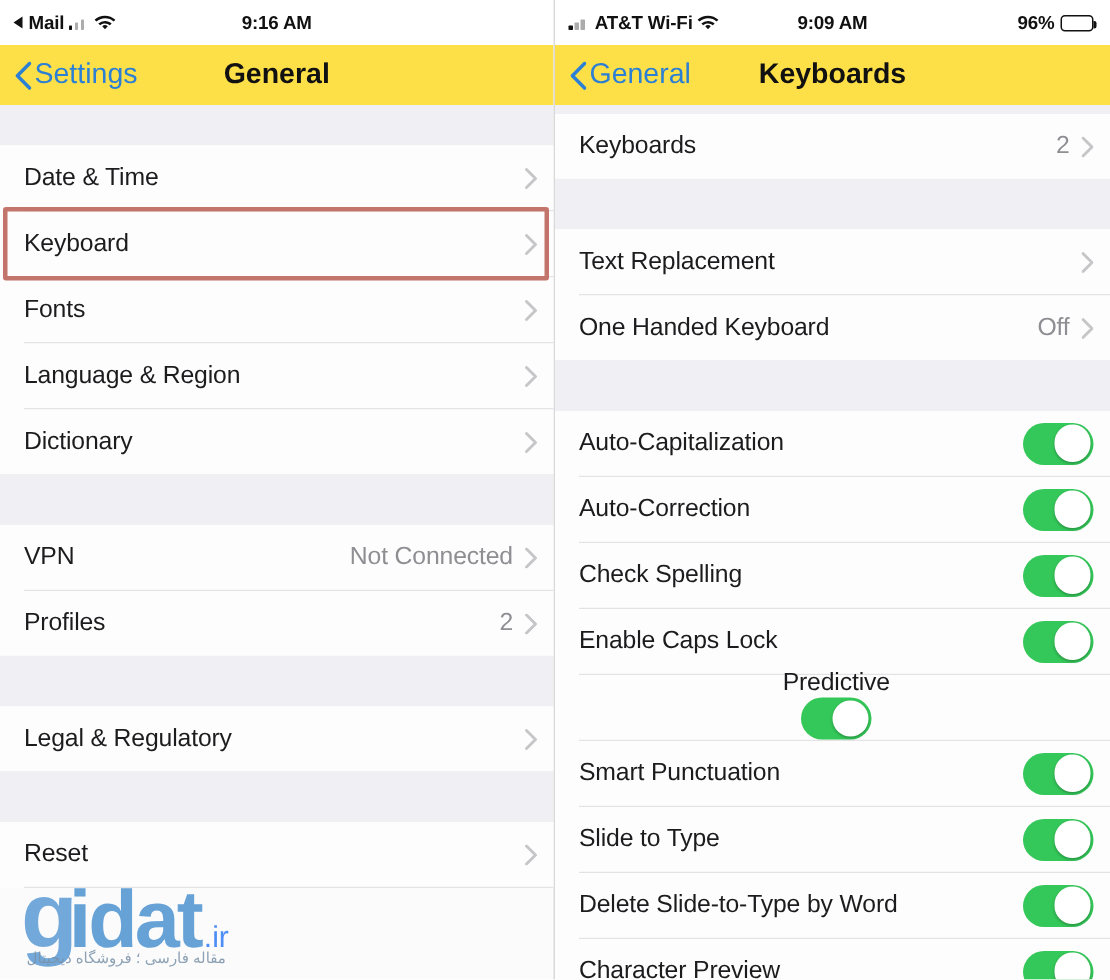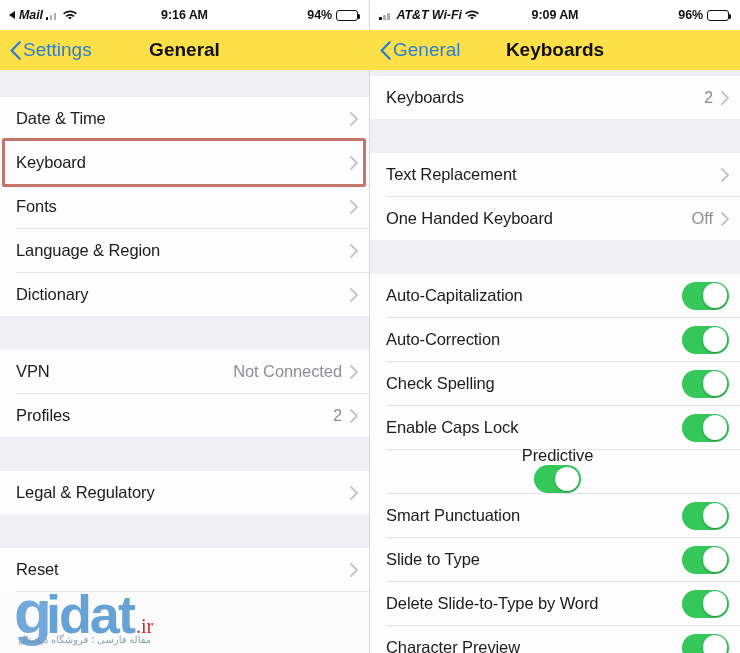--- a/index.html
+++ b/index.html
@@ -23,7 +23,7 @@
   .sb-mid   { position:absolute; left:0; right:0; text-align:center;
               font-size:12.5px; font-weight:bold; pointer-events:none; }
   .sb-right { display:flex; align-items:center; gap:4px; justify-content:flex-end; flex:1; z-index:2;}
-  .carrier-txt { font-size:12.5px; font-weight:bold;font-style:italic; }
+  .carrier-txt { font-size:12.5px; font-weight:bold; }
   .back-tri {
     width:0;height:0;border-top:4px solid transparent;border-bottom:4px solid transparent;
     border-right:6px solid #111; margin-right:1px;

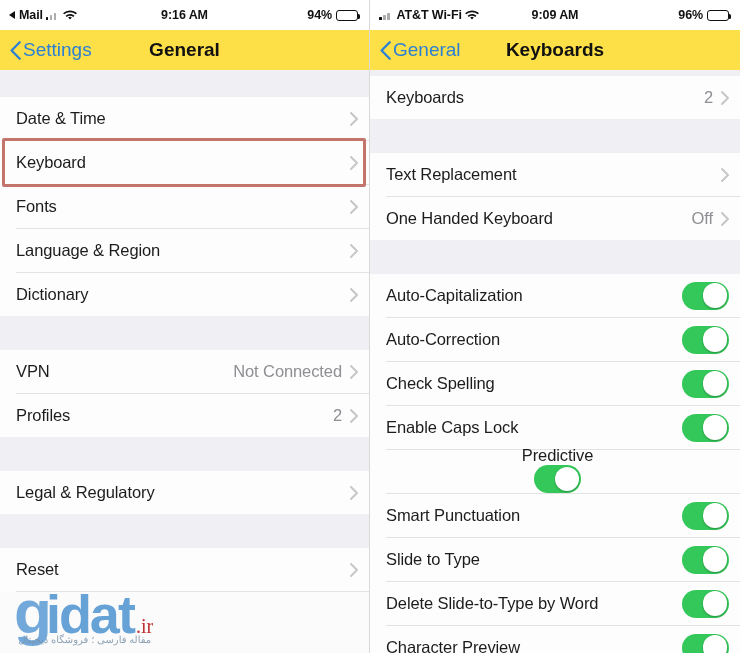--- a/index.html
+++ b/index.html
@@ -141,10 +141,6 @@
         </span>
       </div>
       <div class="sb-mid">9:16 AM</div>
-      <div class="sb-right">
-        <span>94%</span>
-        <span class="battery"><span class="fill"></span></span>
-      </div>
     </div>
 
     <div class="navbar">

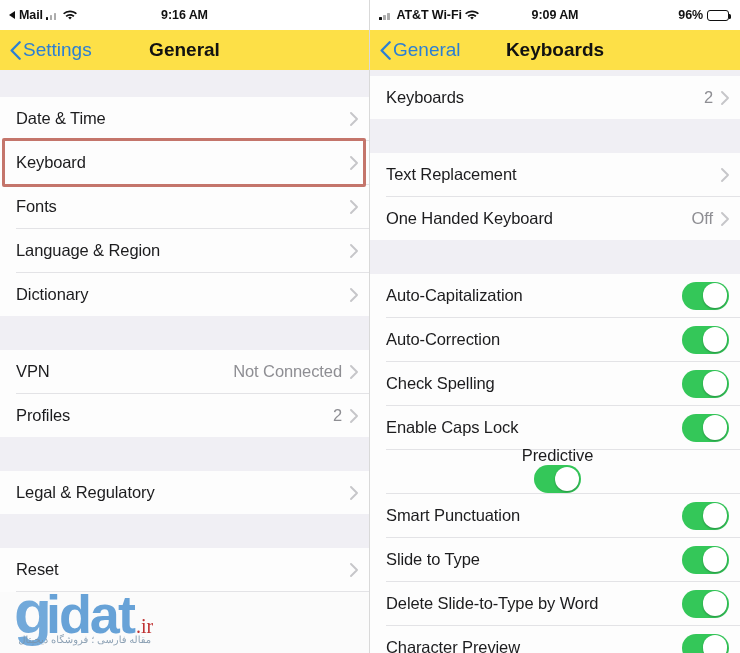--- a/index.html
+++ b/index.html
@@ -110,7 +110,7 @@
     line-height:.8; letter-spacing:-2px; margin-left:-4px;
   }
   .wm-ir {
-    font-size:20px; color:#b91c1c; opacity:.9; margin-left:2px;font-family:Liberation Serif, serif;
+    font-size:20px; color:#3b82f6; opacity:.9; margin-left:2px;
   }
   .wm-sub {
     font-size:10px; color:#7a92a8; opacity:.85; text-align:right;

